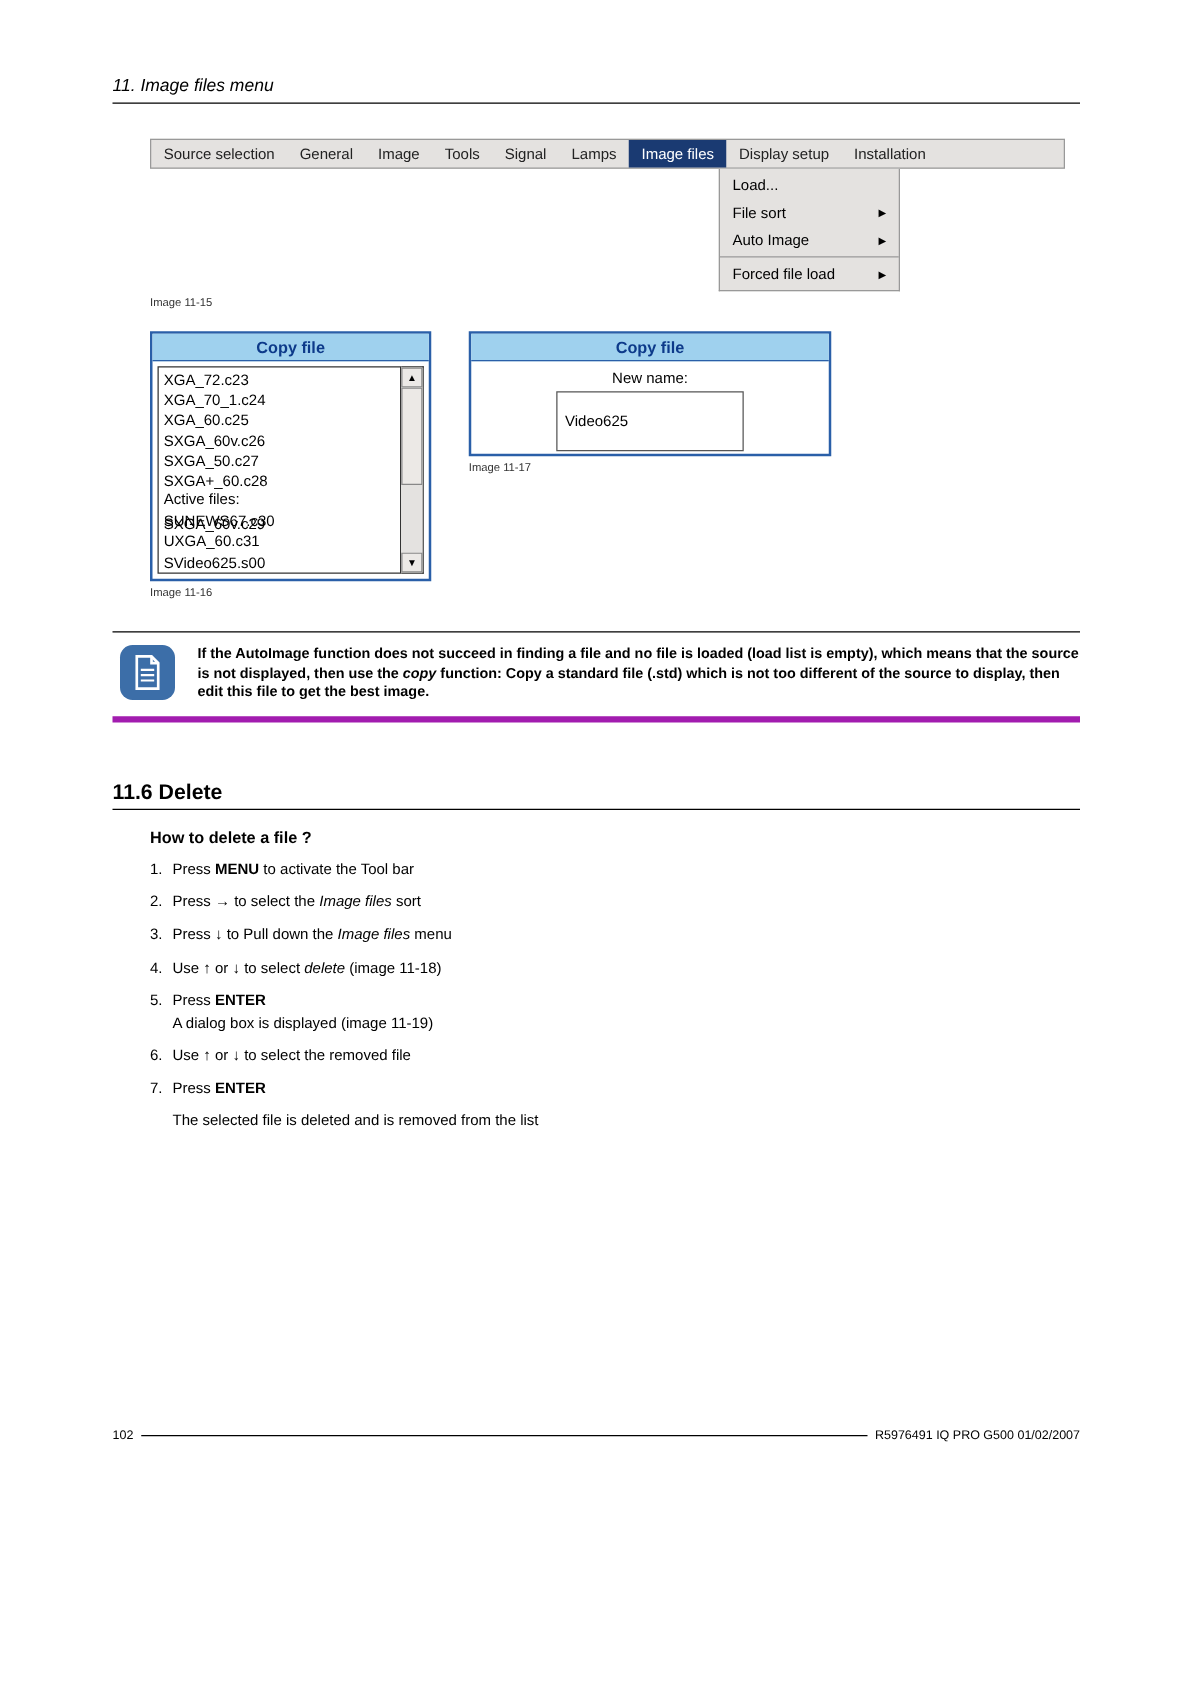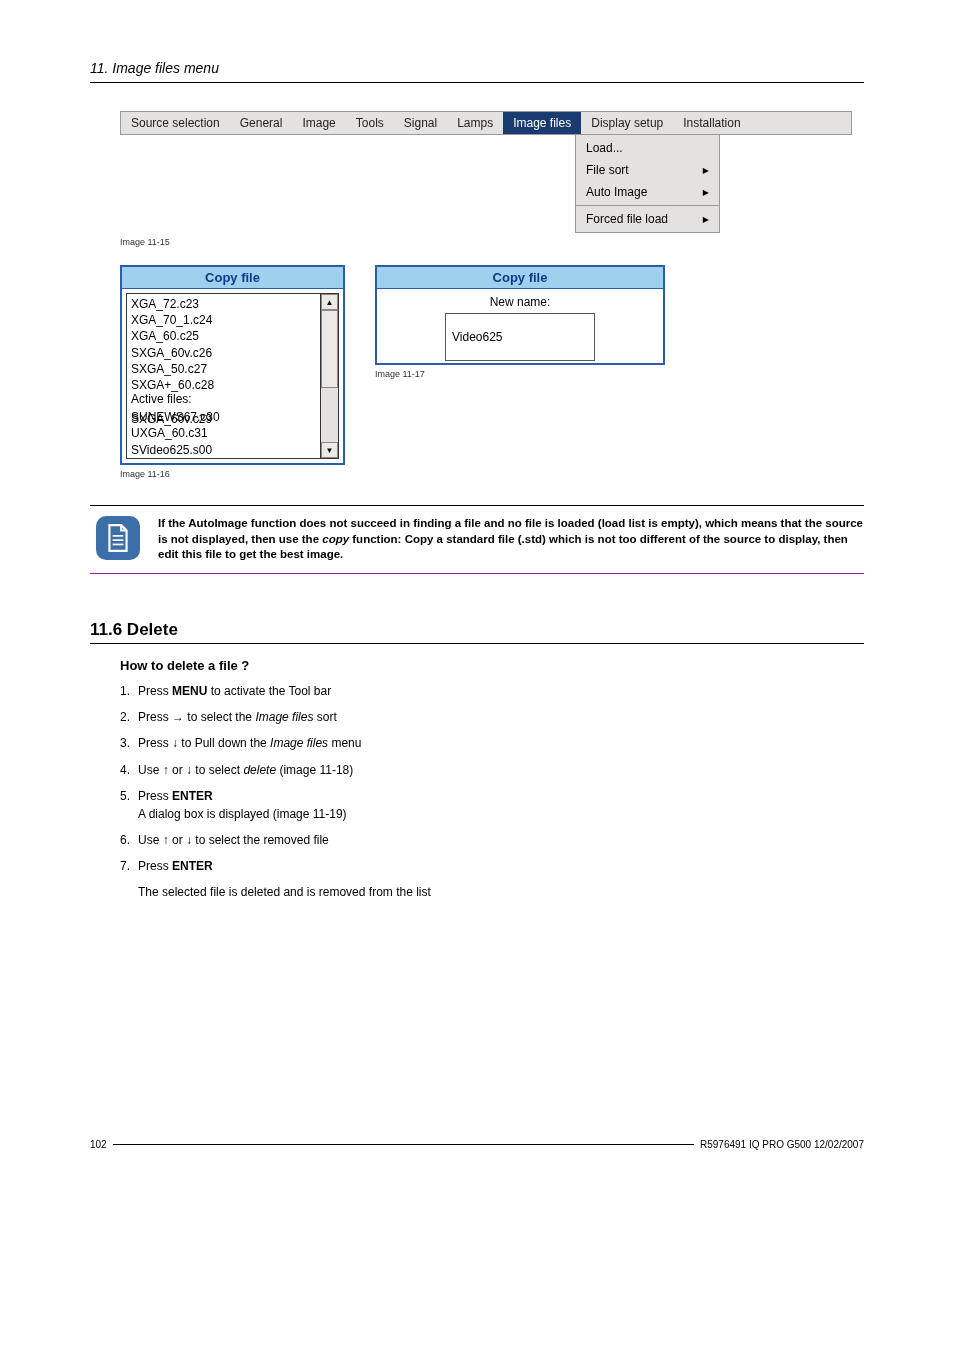--- a/index.html
+++ b/index.html
@@ -170,7 +170,7 @@
   .note-wrap {
     margin-top: 26px;
     border-top: 1px solid #000;
-    border-bottom: 1px solid #a21caf;
+    border-bottom: 5px solid #a21caf;
     padding: 10px 0;
     display: flex;
     align-items: flex-start;

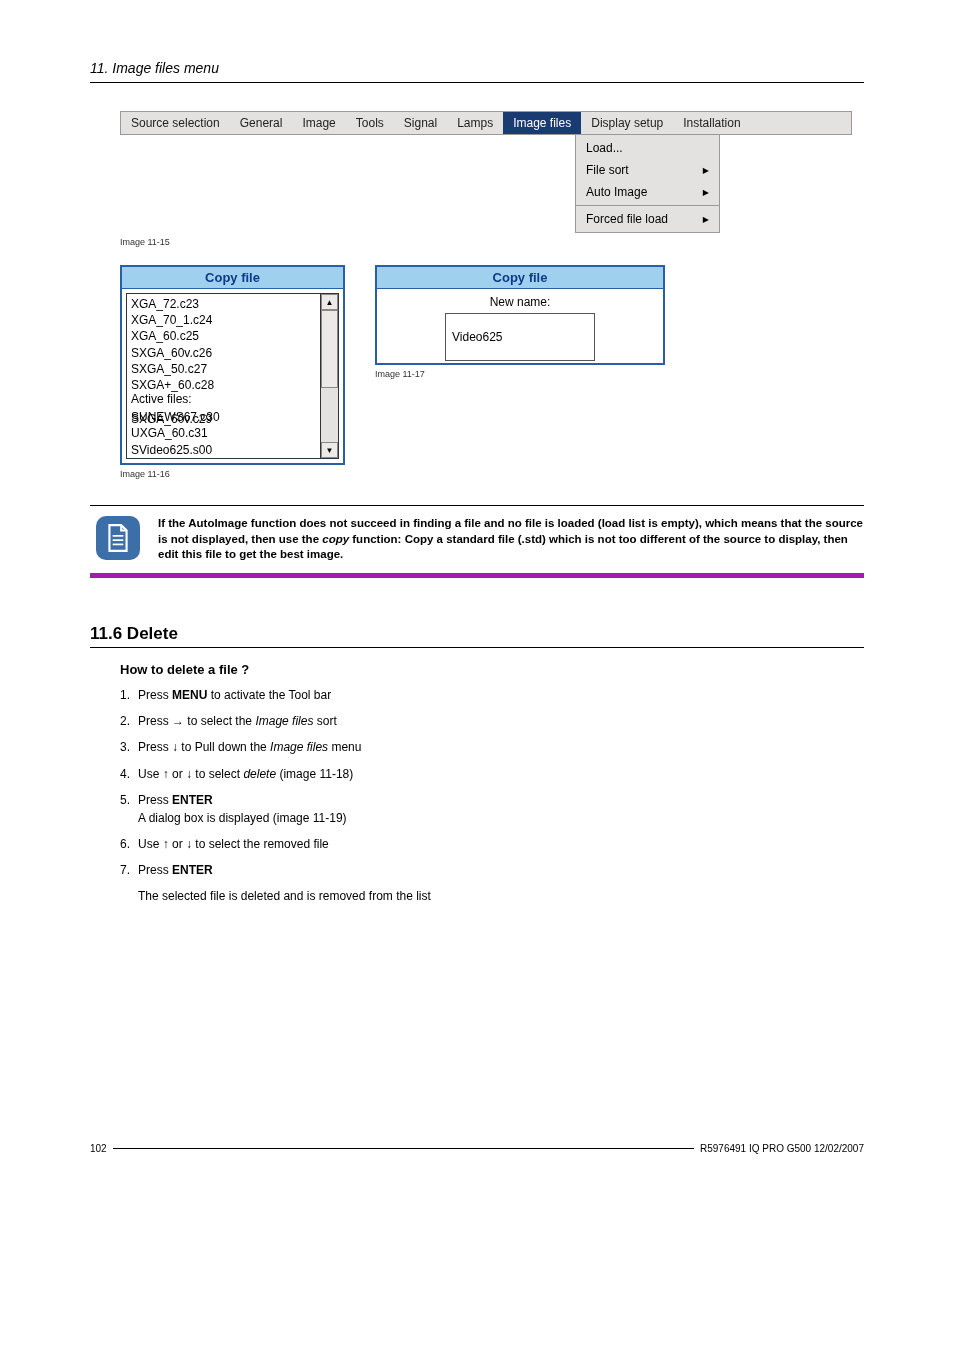--- a/index.html
+++ b/index.html
@@ -372,7 +372,7 @@
 <div class="footer">
   <span>102</span>
   <div class="footer-line"></div>
-  <span>R5976491 IQ PRO G500 12/02/2007</span>
+  <span>R5976491 IQ PRO G500 01/02/2007</span>
 </div>
 
 </body></html>

